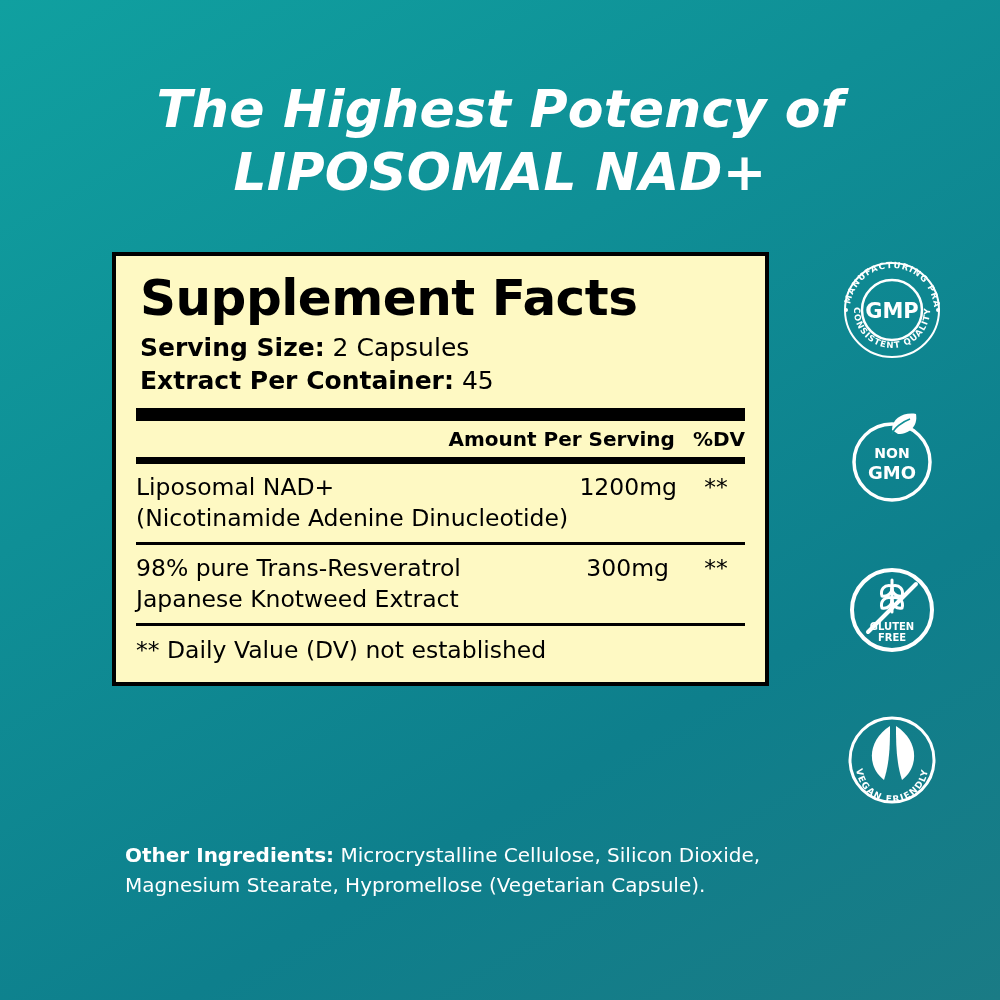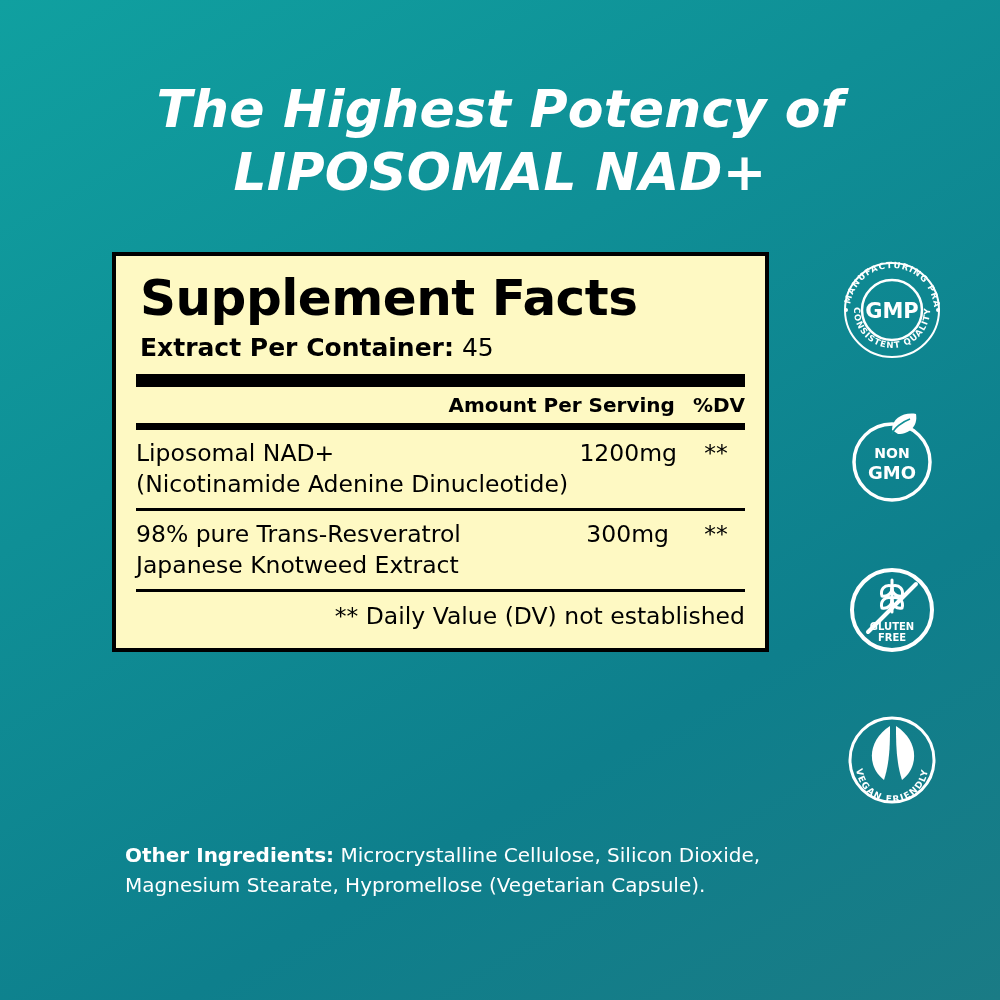--- a/index.html
+++ b/index.html
@@ -170,6 +170,10 @@
 
     <div class="facts-title">Supplement Facts</div>
 
+    <div class="serving-line">
+      <b>Serving Size:</b>
+      <span>2 Capsules</span>
+    </div>
 
     <div class="serving-line">
       <b>Extract Per Container:</b>

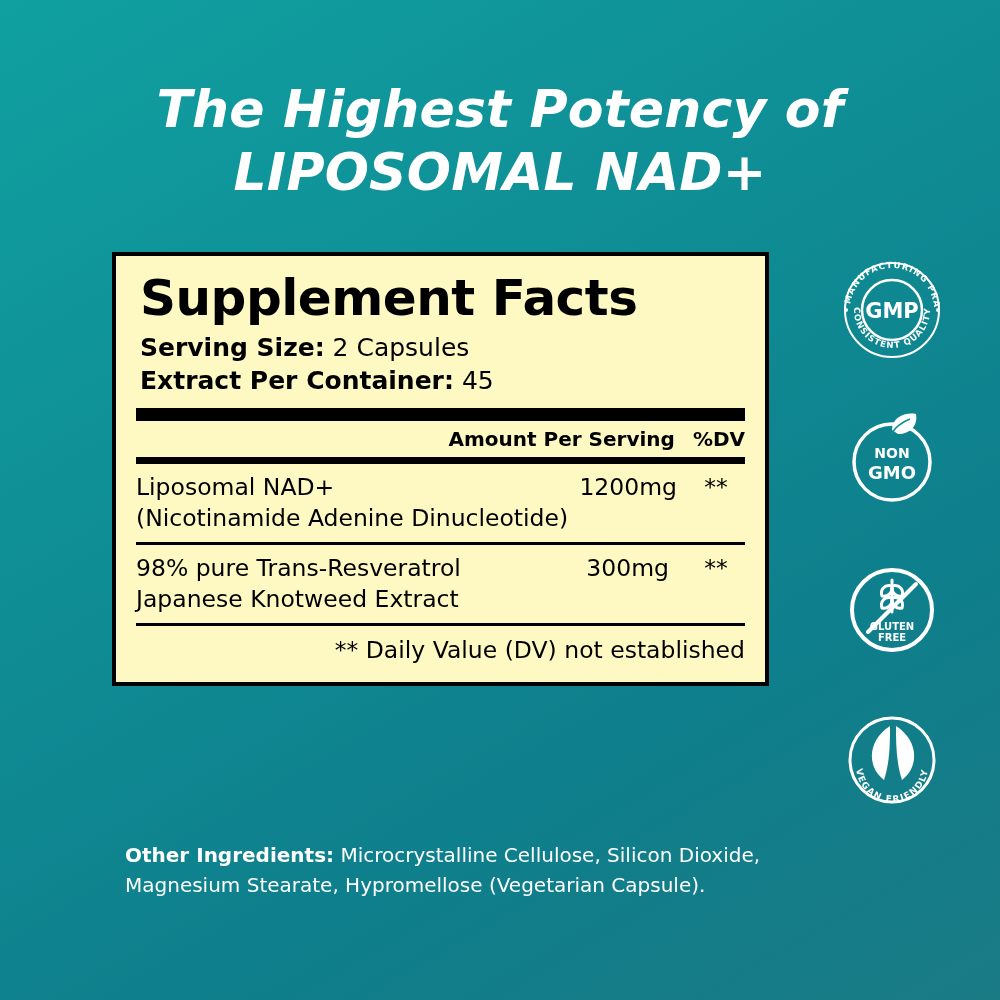--- a/index.html
+++ b/index.html
@@ -126,7 +126,6 @@
     font-size: 23.5px;
     color: #000;
     padding: 10px 0 2px 0;
-    text-align: right;
   }
 
   

